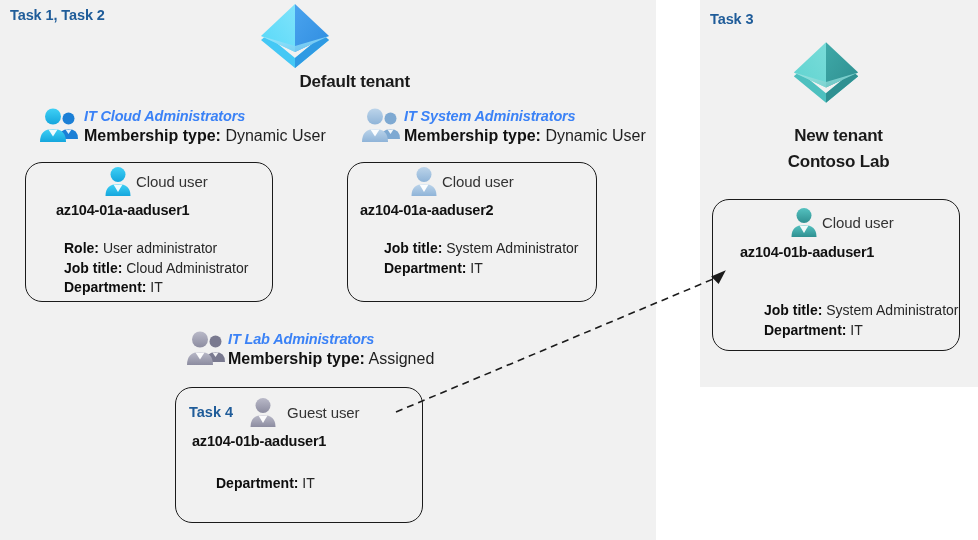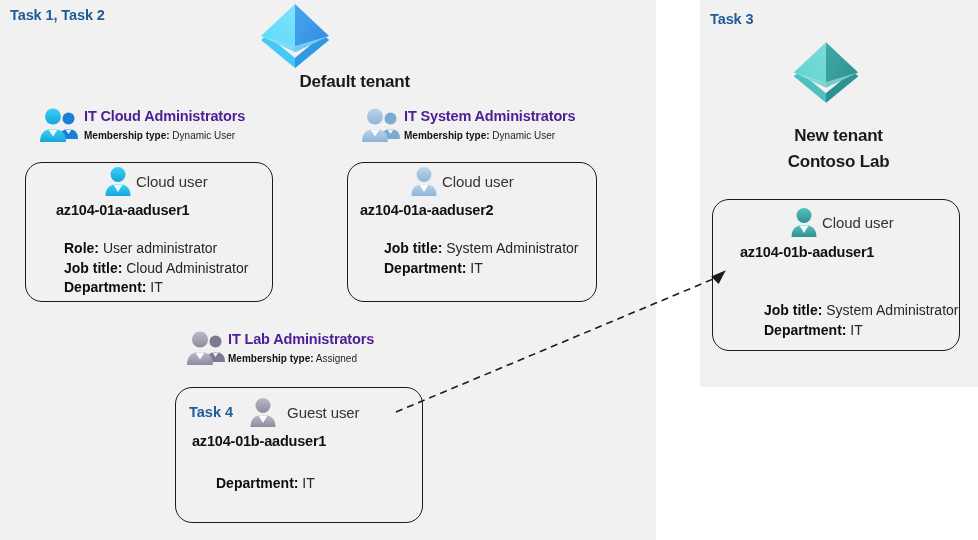--- a/index.html
+++ b/index.html
@@ -52,10 +52,11 @@
   .group-title {
     font-weight: bold;
     font-size: 14.5px;
-    color: #4c1d95;
+    color: #3b82f6;
     letter-spacing: -0.15px;
     line-height: 20px;
     white-space: nowrap;
+    font-style: italic;
   }
   .group-sub {
     font-size: 10px;

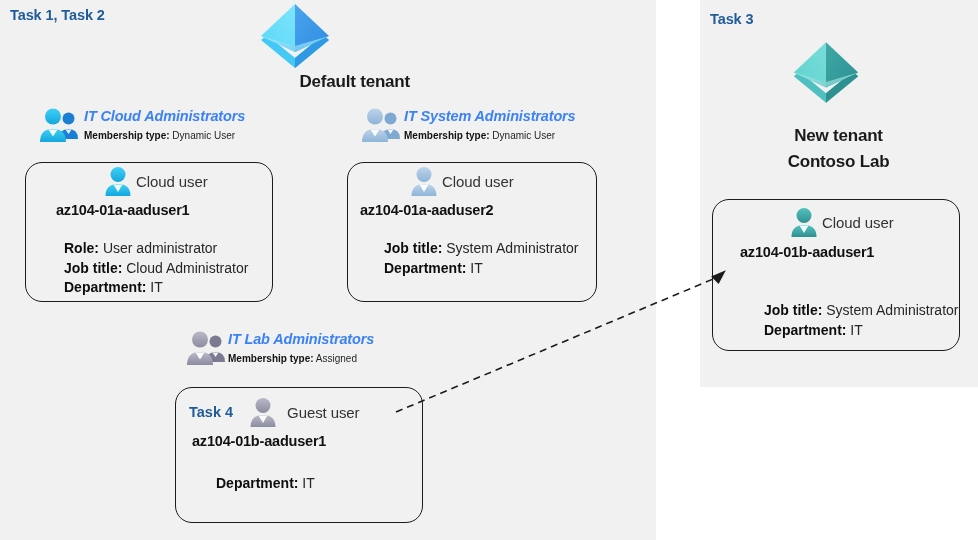--- a/index.html
+++ b/index.html
@@ -59,7 +59,7 @@
     font-style: italic;
   }
   .group-sub {
-    font-size: 10px;
+    font-size: 16px;
     color: #1f1f1f;
     line-height: 20px;
     white-space: nowrap;

